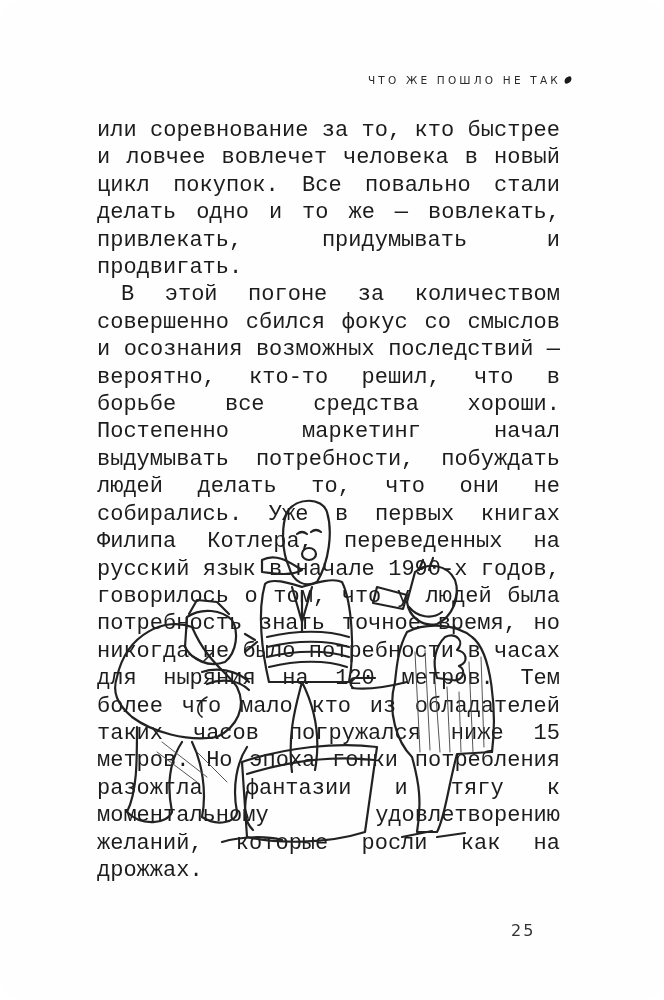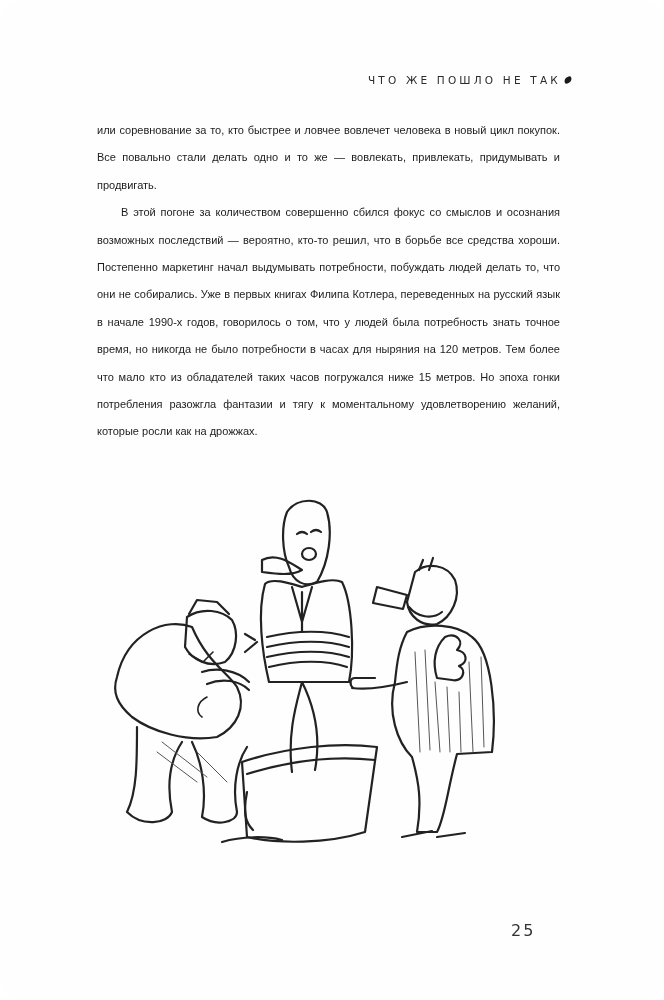--- a/index.html
+++ b/index.html
@@ -14,7 +14,7 @@
       border-radius: 60% 40% 60% 40% / 70% 30% 70% 30%; transform: rotate(-25deg); margin-left: 1px; }
     .body-text {
       position: absolute; left: 97px; top: 117px; width: 463px;
-      font-family: Liberation Sans, sans-serif; font-size: 11px; line-height: 27.4px;
+      font-family: Liberation Mono, monospace; font-size: 22px; line-height: 27.4px;
       color: #1c1c1c; text-align: justify;
     }
     .body-text p { margin: 0; }

